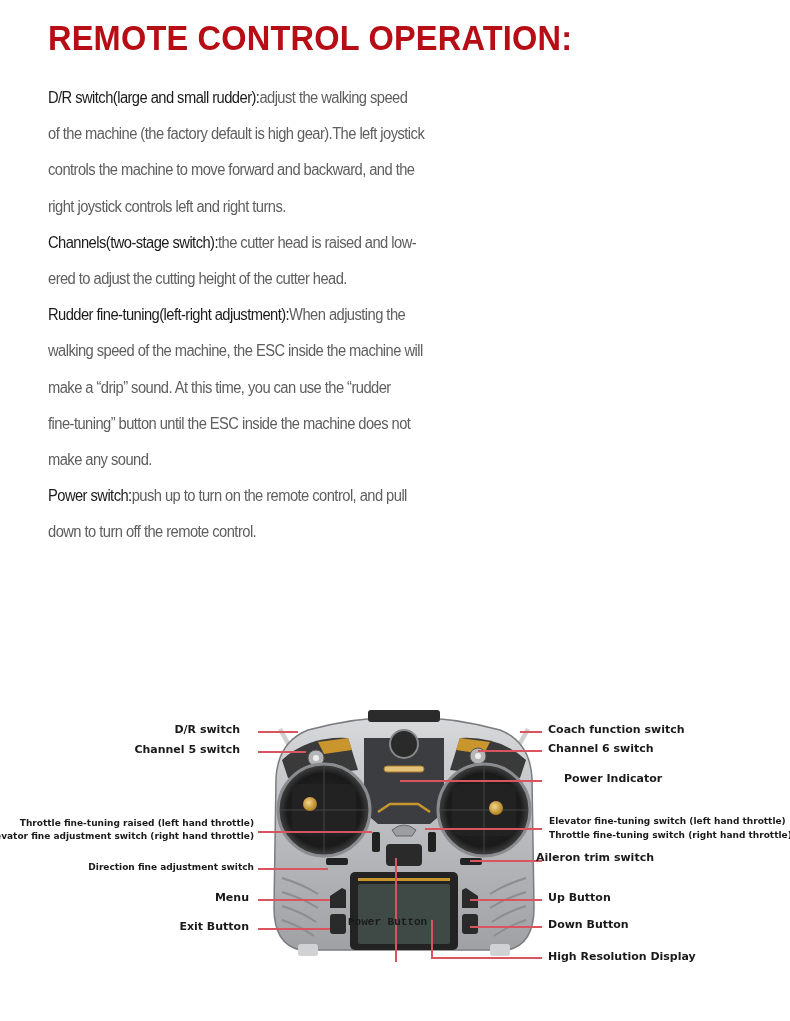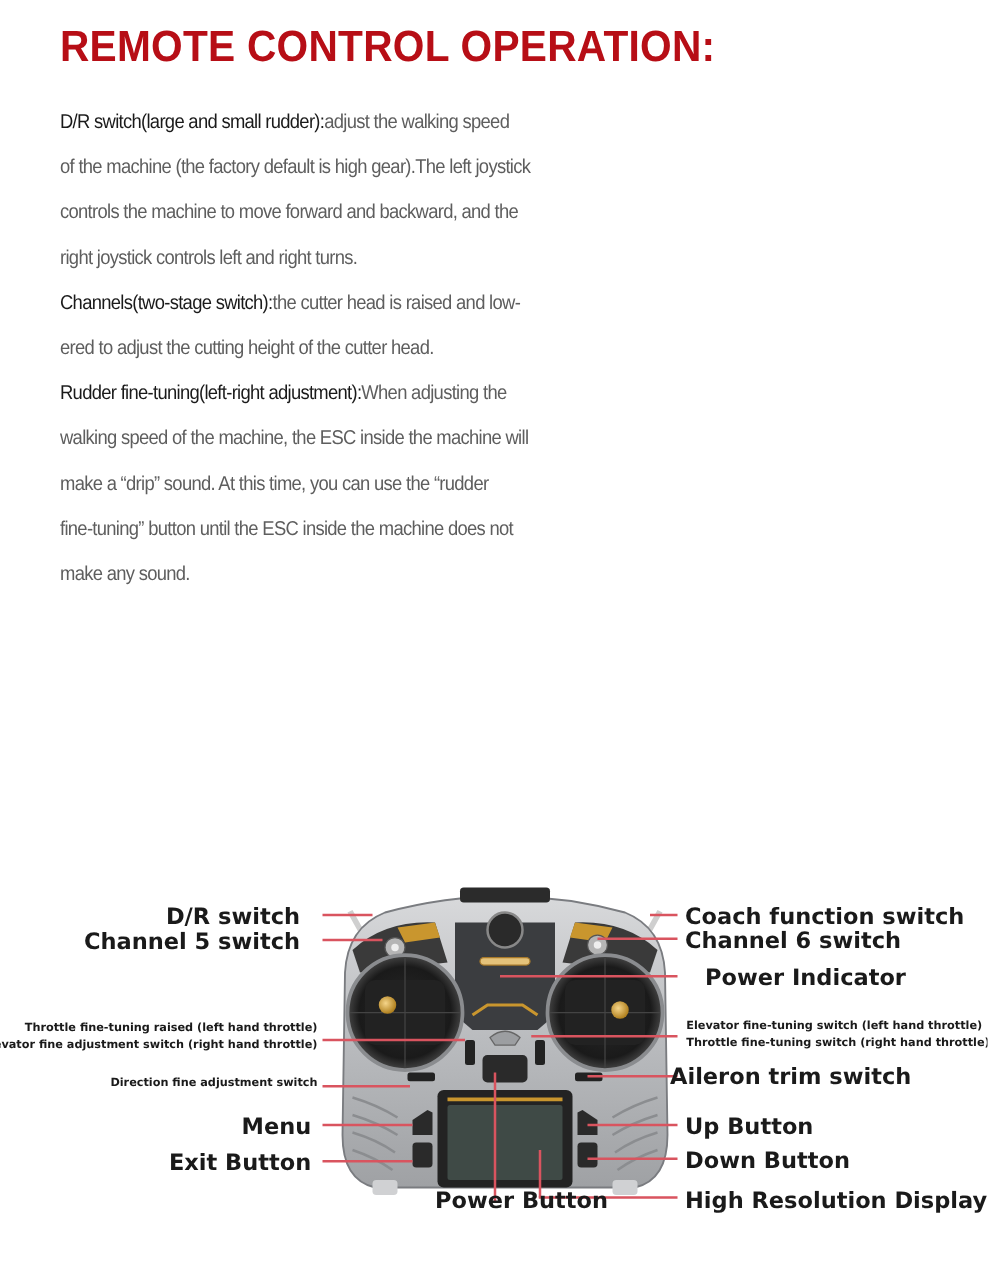--- a/index.html
+++ b/index.html
@@ -47,6 +47,10 @@
   </div>
 
 
+  <div class="para">
+    <span class="line"><span class="term">Power switch:</span><span class="desc">push up to turn on the remote control, and pull</span></span>
+    <span class="line desc">down to turn off the remote control.</span>
+  </div>
 </div>
 
 <svg class="remote" viewBox="0 0 272 256" xmlns="http://www.w3.org/2000/svg">

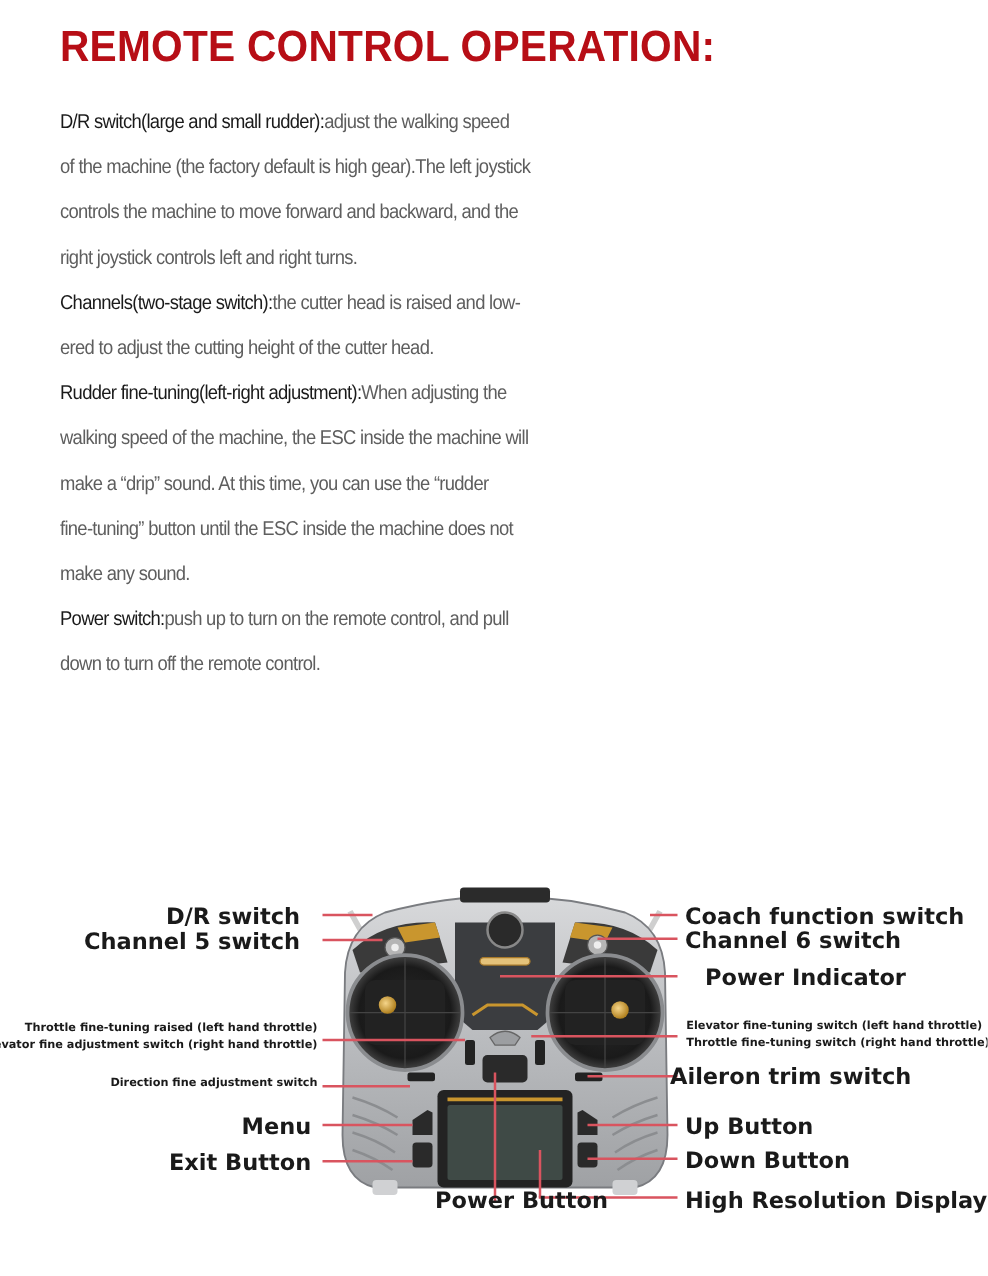--- a/index.html
+++ b/index.html
@@ -10,7 +10,7 @@
   .para .desc { color: #5e5e5e; }
   .line { display: block; white-space: nowrap; transform: scaleX(0.92); transform-origin: left center; }
   .label { position: absolute; font-family: "DejaVu Sans", sans-serif; font-weight: bold; color: #1a1a1a; white-space: nowrap; }
-  .label.big { font-size: 18px; }
+  .label.big { font-size: 11px; }
   .label.small { font-size: 9px; }
   .label.right { text-align: right; }
   .leader { position: absolute; background: #d9545f; height: 2px; }

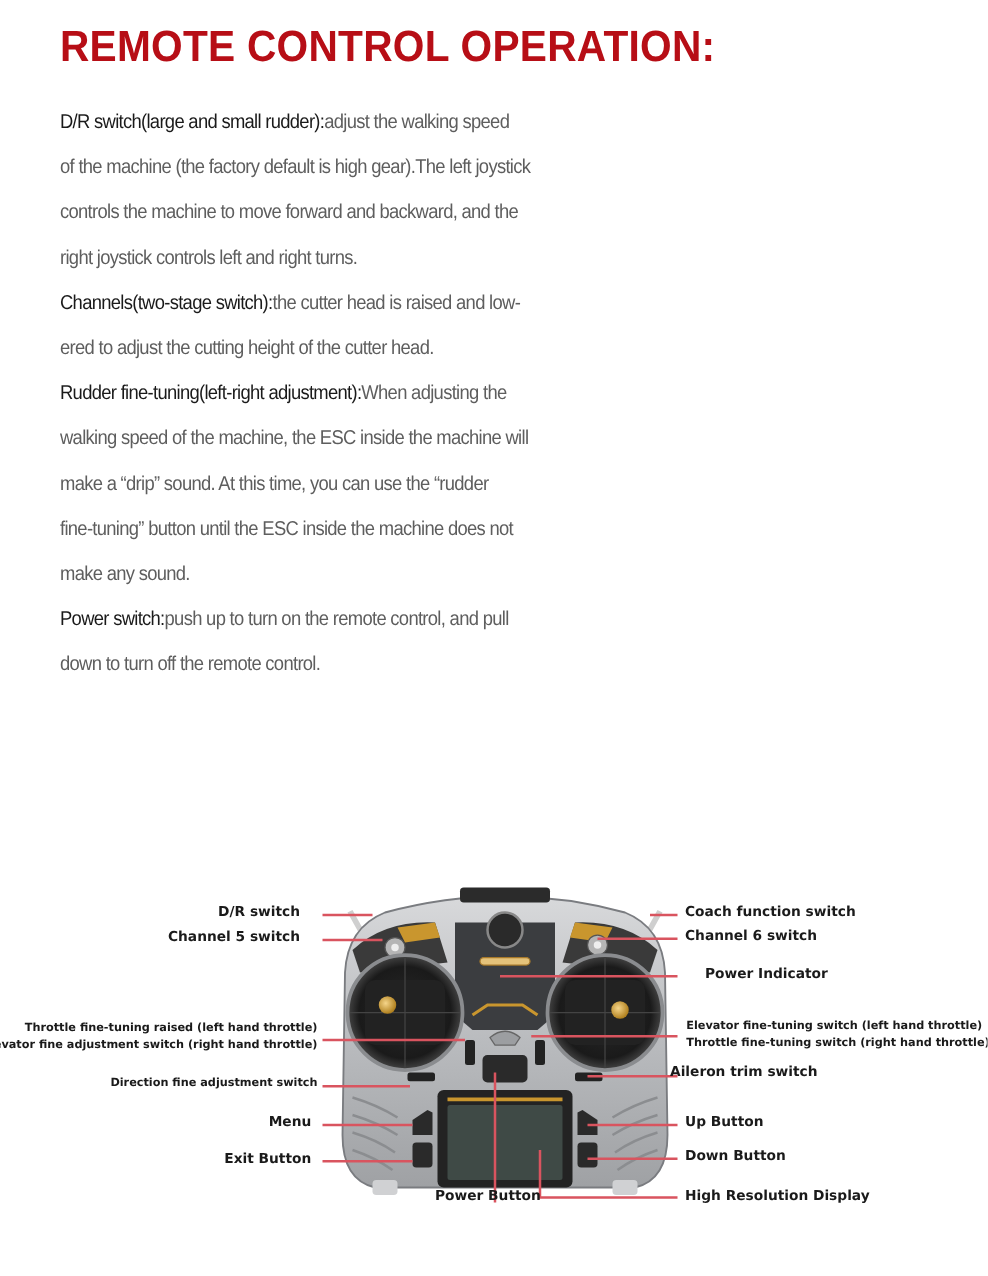--- a/index.html
+++ b/index.html
@@ -163,7 +163,7 @@
 <div class="label big right" style="right:541px; top:891px;">Menu</div>
 <div class="label big right" style="right:541px; top:920px;">Exit Button</div>
 
-<div class="label big" style="left:348px; top:950px;">Power Button</div>
+<div class="label big" style="left:348px; top:916px;font-family:Liberation Mono, monospace;">Power Button</div>
 
 <div class="label big" style="left:548px; top:723px;">Coach function switch</div>
 <div class="label big" style="left:548px; top:742px;">Channel 6 switch</div>

